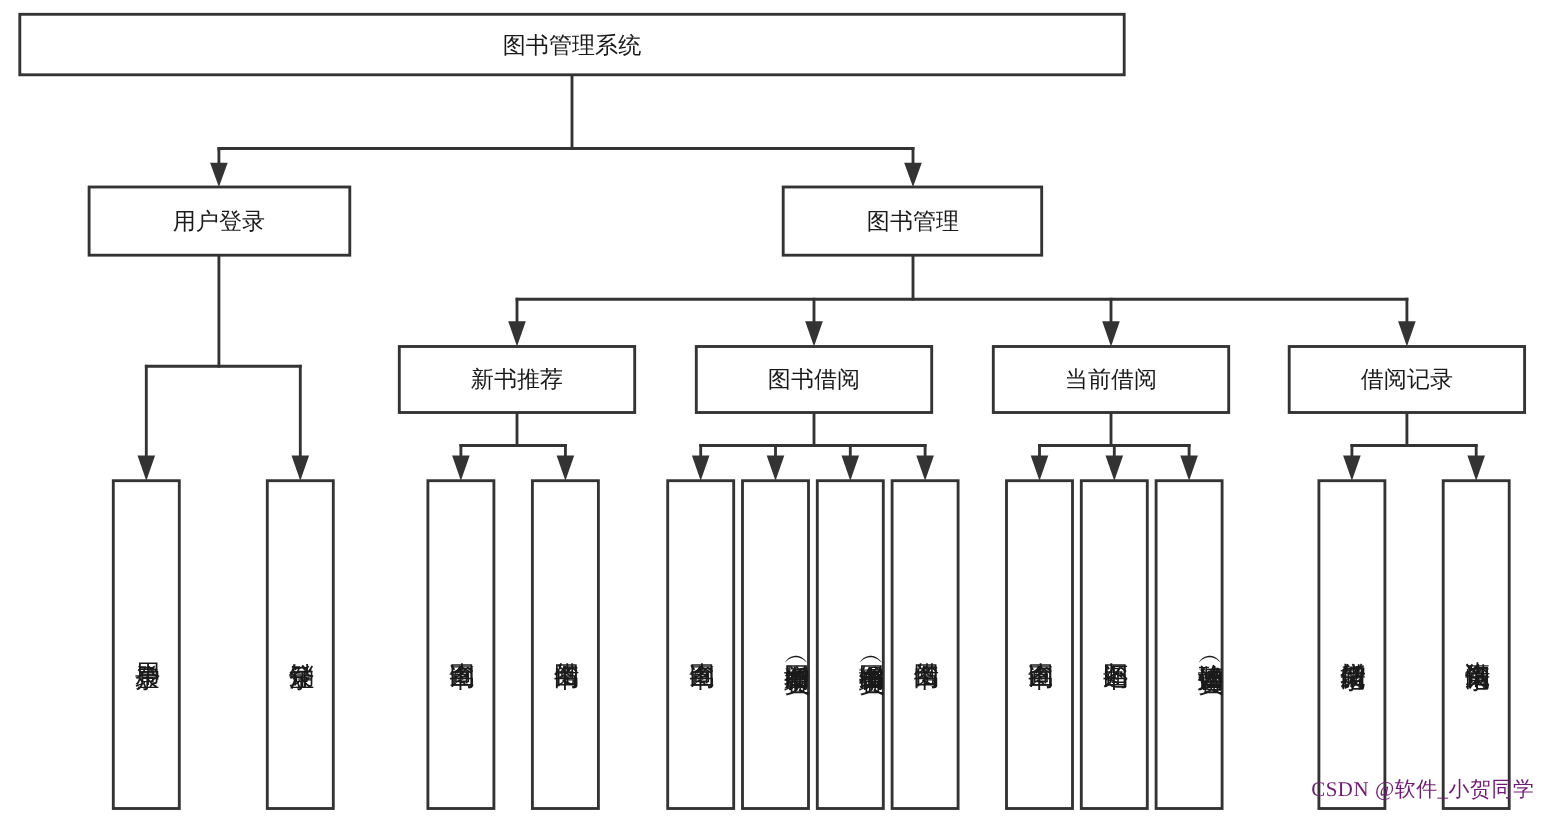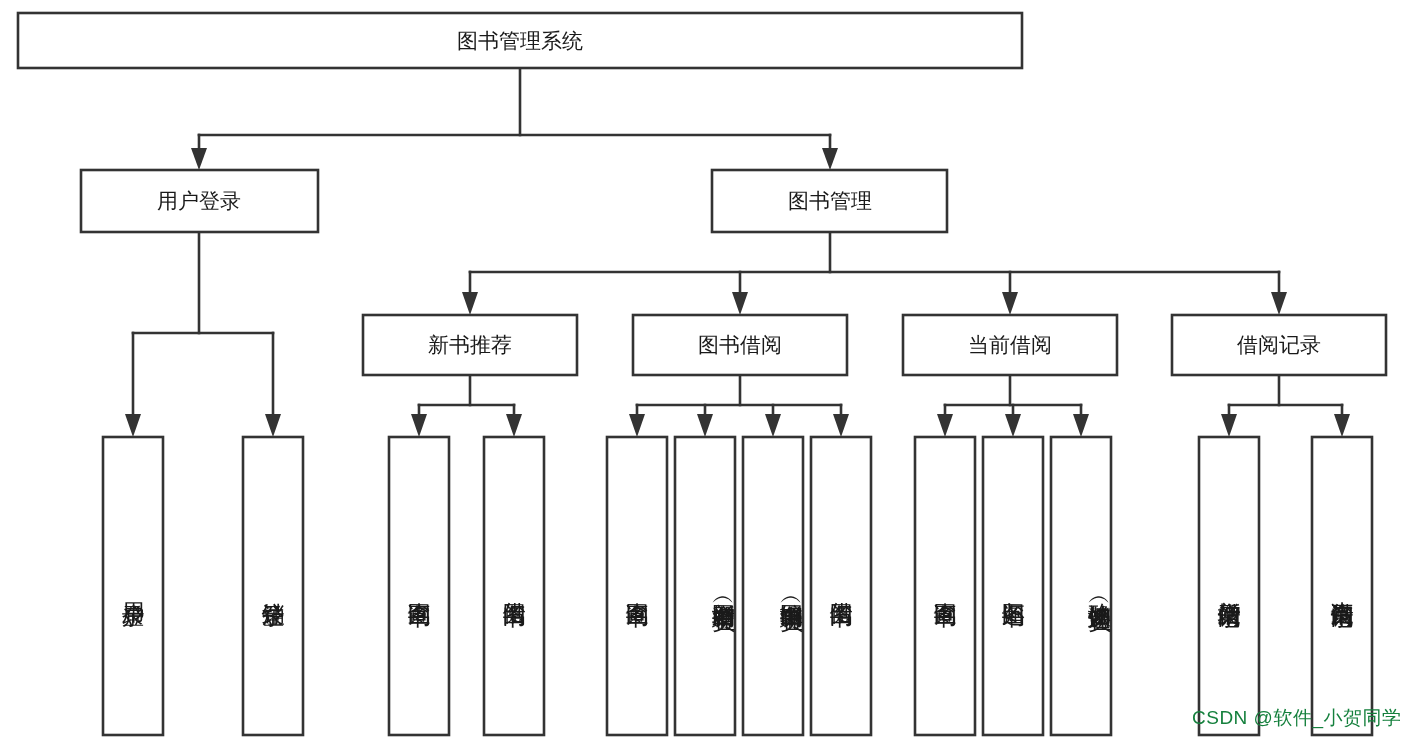--- a/index.html
+++ b/index.html
@@ -71,9 +71,9 @@
   }
   .watermark {
     position: absolute;
-    font-family: Liberation Sans, sans-serif;
+    font-family: Liberation Serif, serif;
     font-size: 19px;
-    color: #15803d;
+    color: #701a75;
     white-space: nowrap;
     letter-spacing: 0.5px;
   }

